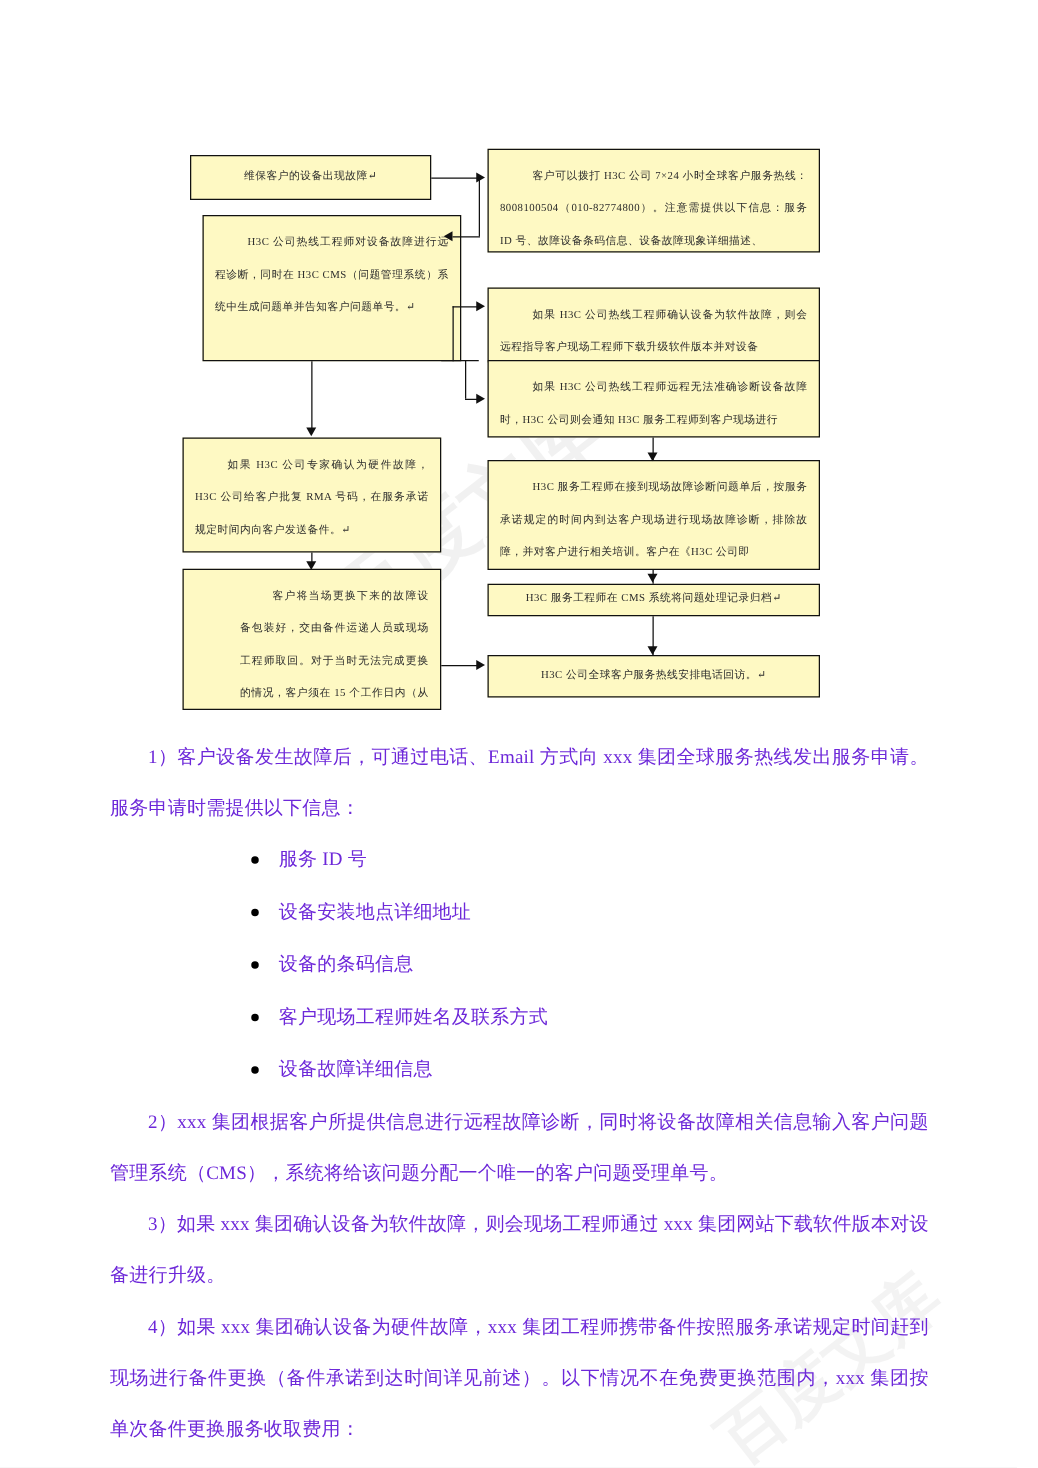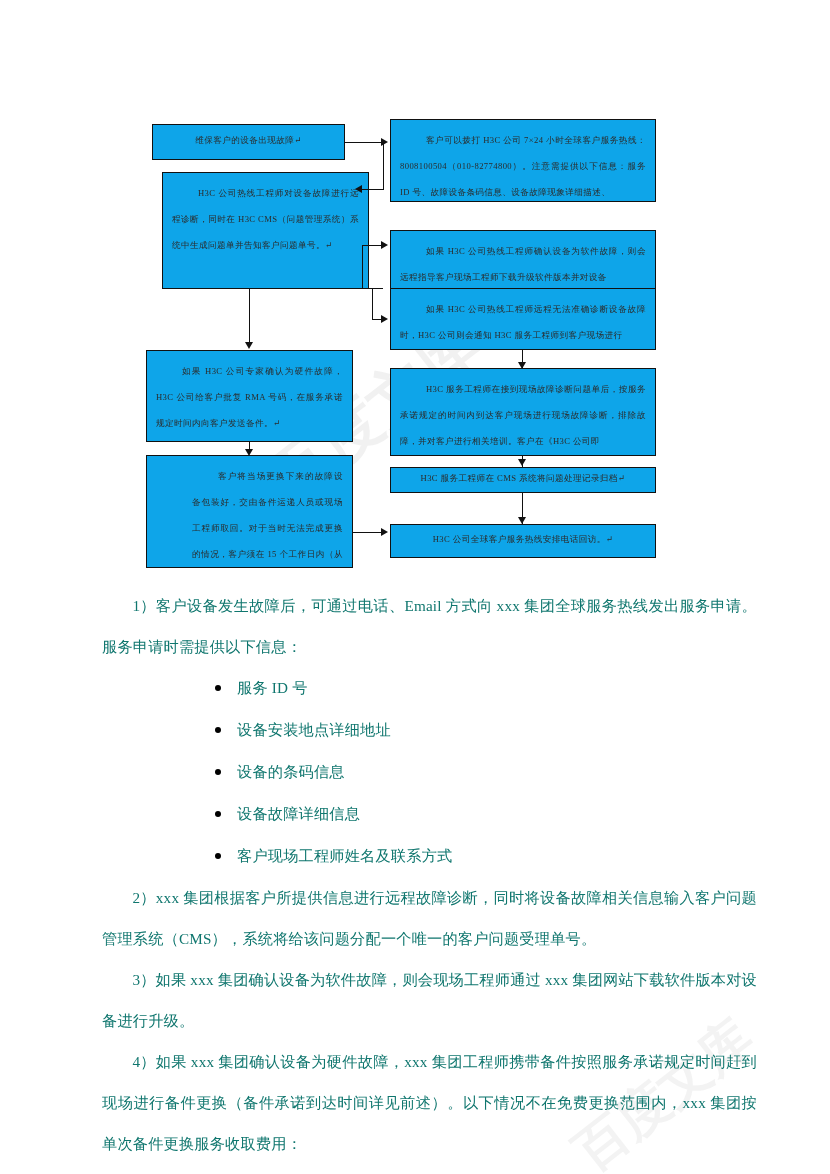--- a/index.html
+++ b/index.html
@@ -45,7 +45,7 @@
   .fbox {
     position: absolute;
     border: 1px solid #111;
-    background: #0ea5e9;
+    background: #fef9c3;
     box-sizing: border-box;
     padding: 7px 9px 4px 9px;
     font-family: "Liberation Serif", "DejaVu Serif", serif;

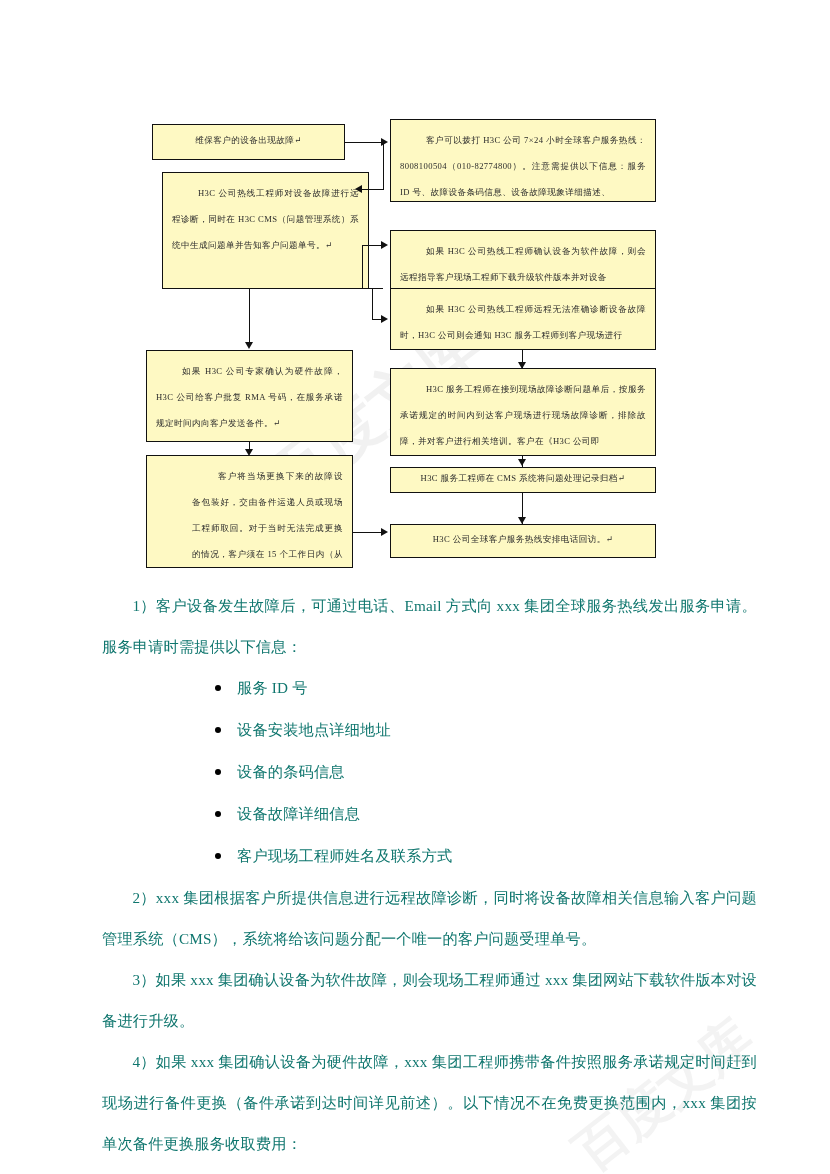--- a/index.html
+++ b/index.html
@@ -90,8 +90,7 @@
     width: 655px;
     font-family: "Liberation Serif", "DejaVu Serif", serif;
     font-size: 15.2px;
-    color: #0f766e;
-    margin-left: 14px;
+    color: #6d28d9;
   }
   .para {
     text-indent: 2em;

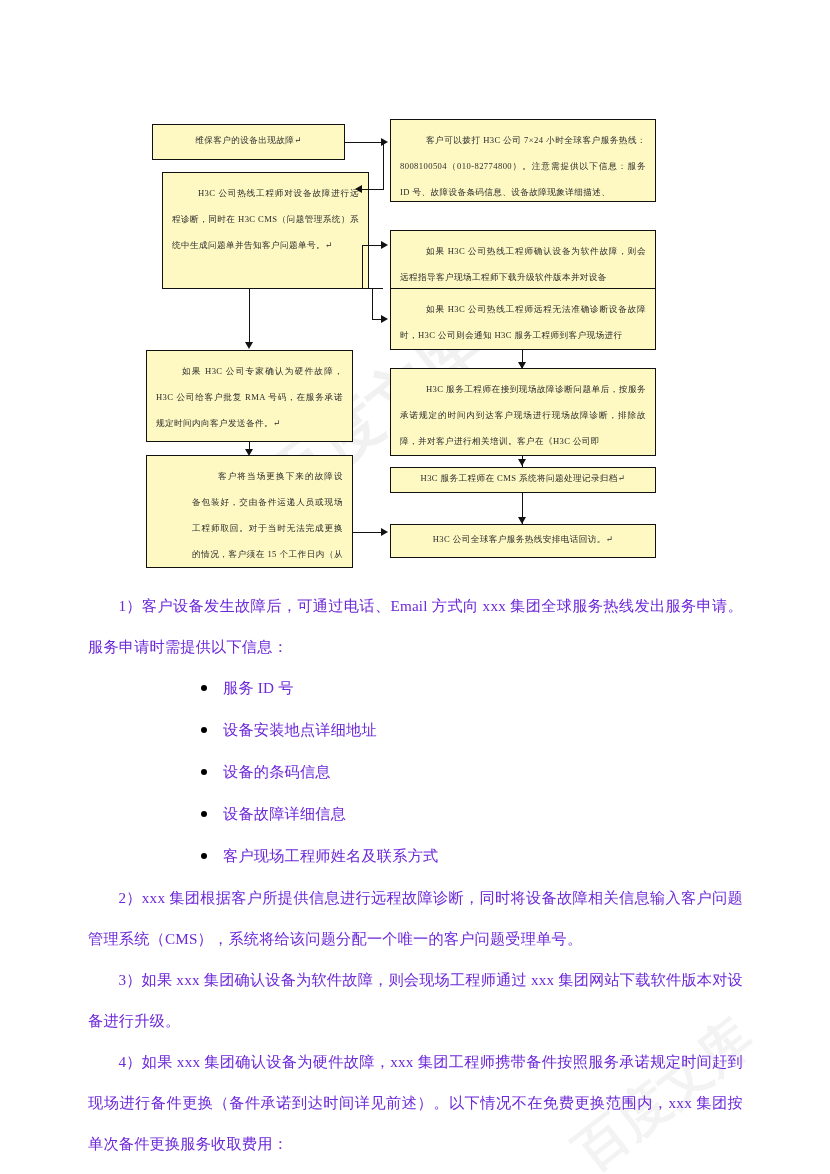--- a/index.html
+++ b/index.html
@@ -217,8 +217,8 @@
       <li><span class="dot"></span><span>服务 ID 号</span></li>
       <li><span class="dot"></span><span>设备安装地点详细地址</span></li>
       <li><span class="dot"></span><span>设备的条码信息</span></li>
+      <li><span class="dot"></span><span>客户现场工程师姓名及联系方式</span></li>
       <li><span class="dot"></span><span>设备故障详细信息</span></li>
-      <li><span class="dot"></span><span>客户现场工程师姓名及联系方式</span></li>
     </ul>
 
     <p class="para">2）xxx 集团根据客户所提供信息进行远程故障诊断，同时将设备故障相关信息输入客户问题管理系统（CMS），系统将给该问题分配一个唯一的客户问题受理单号。</p>

